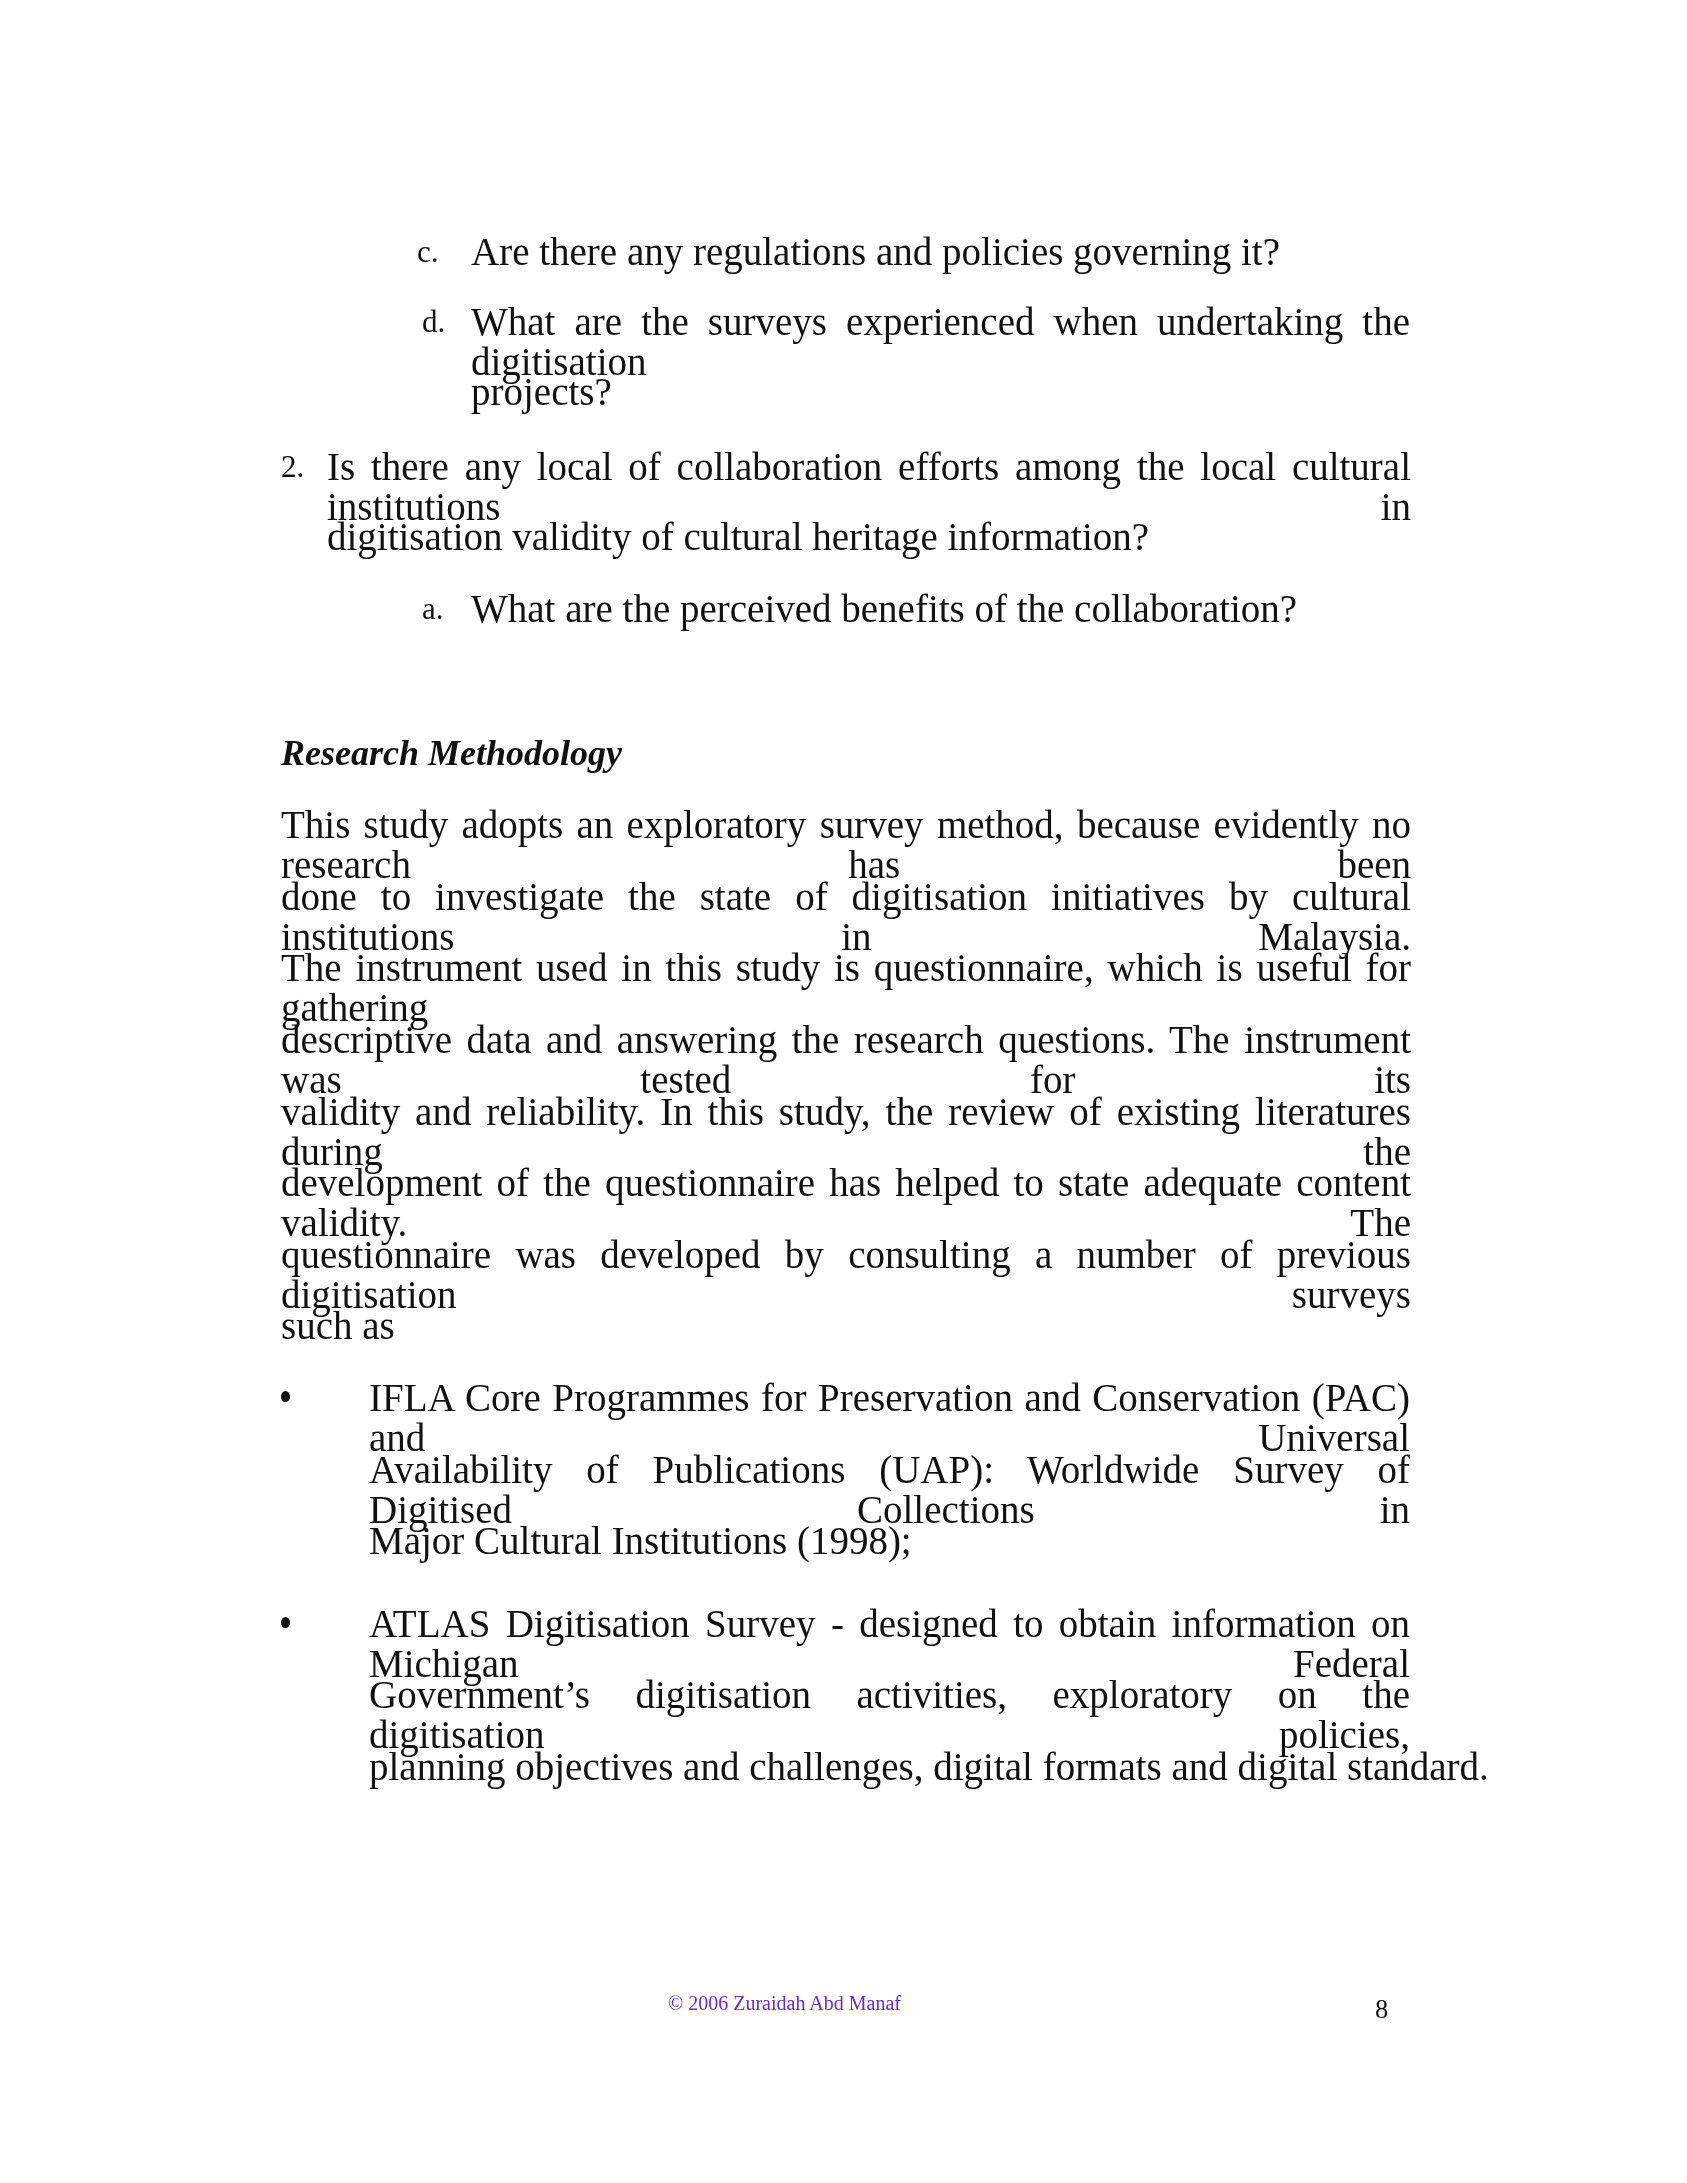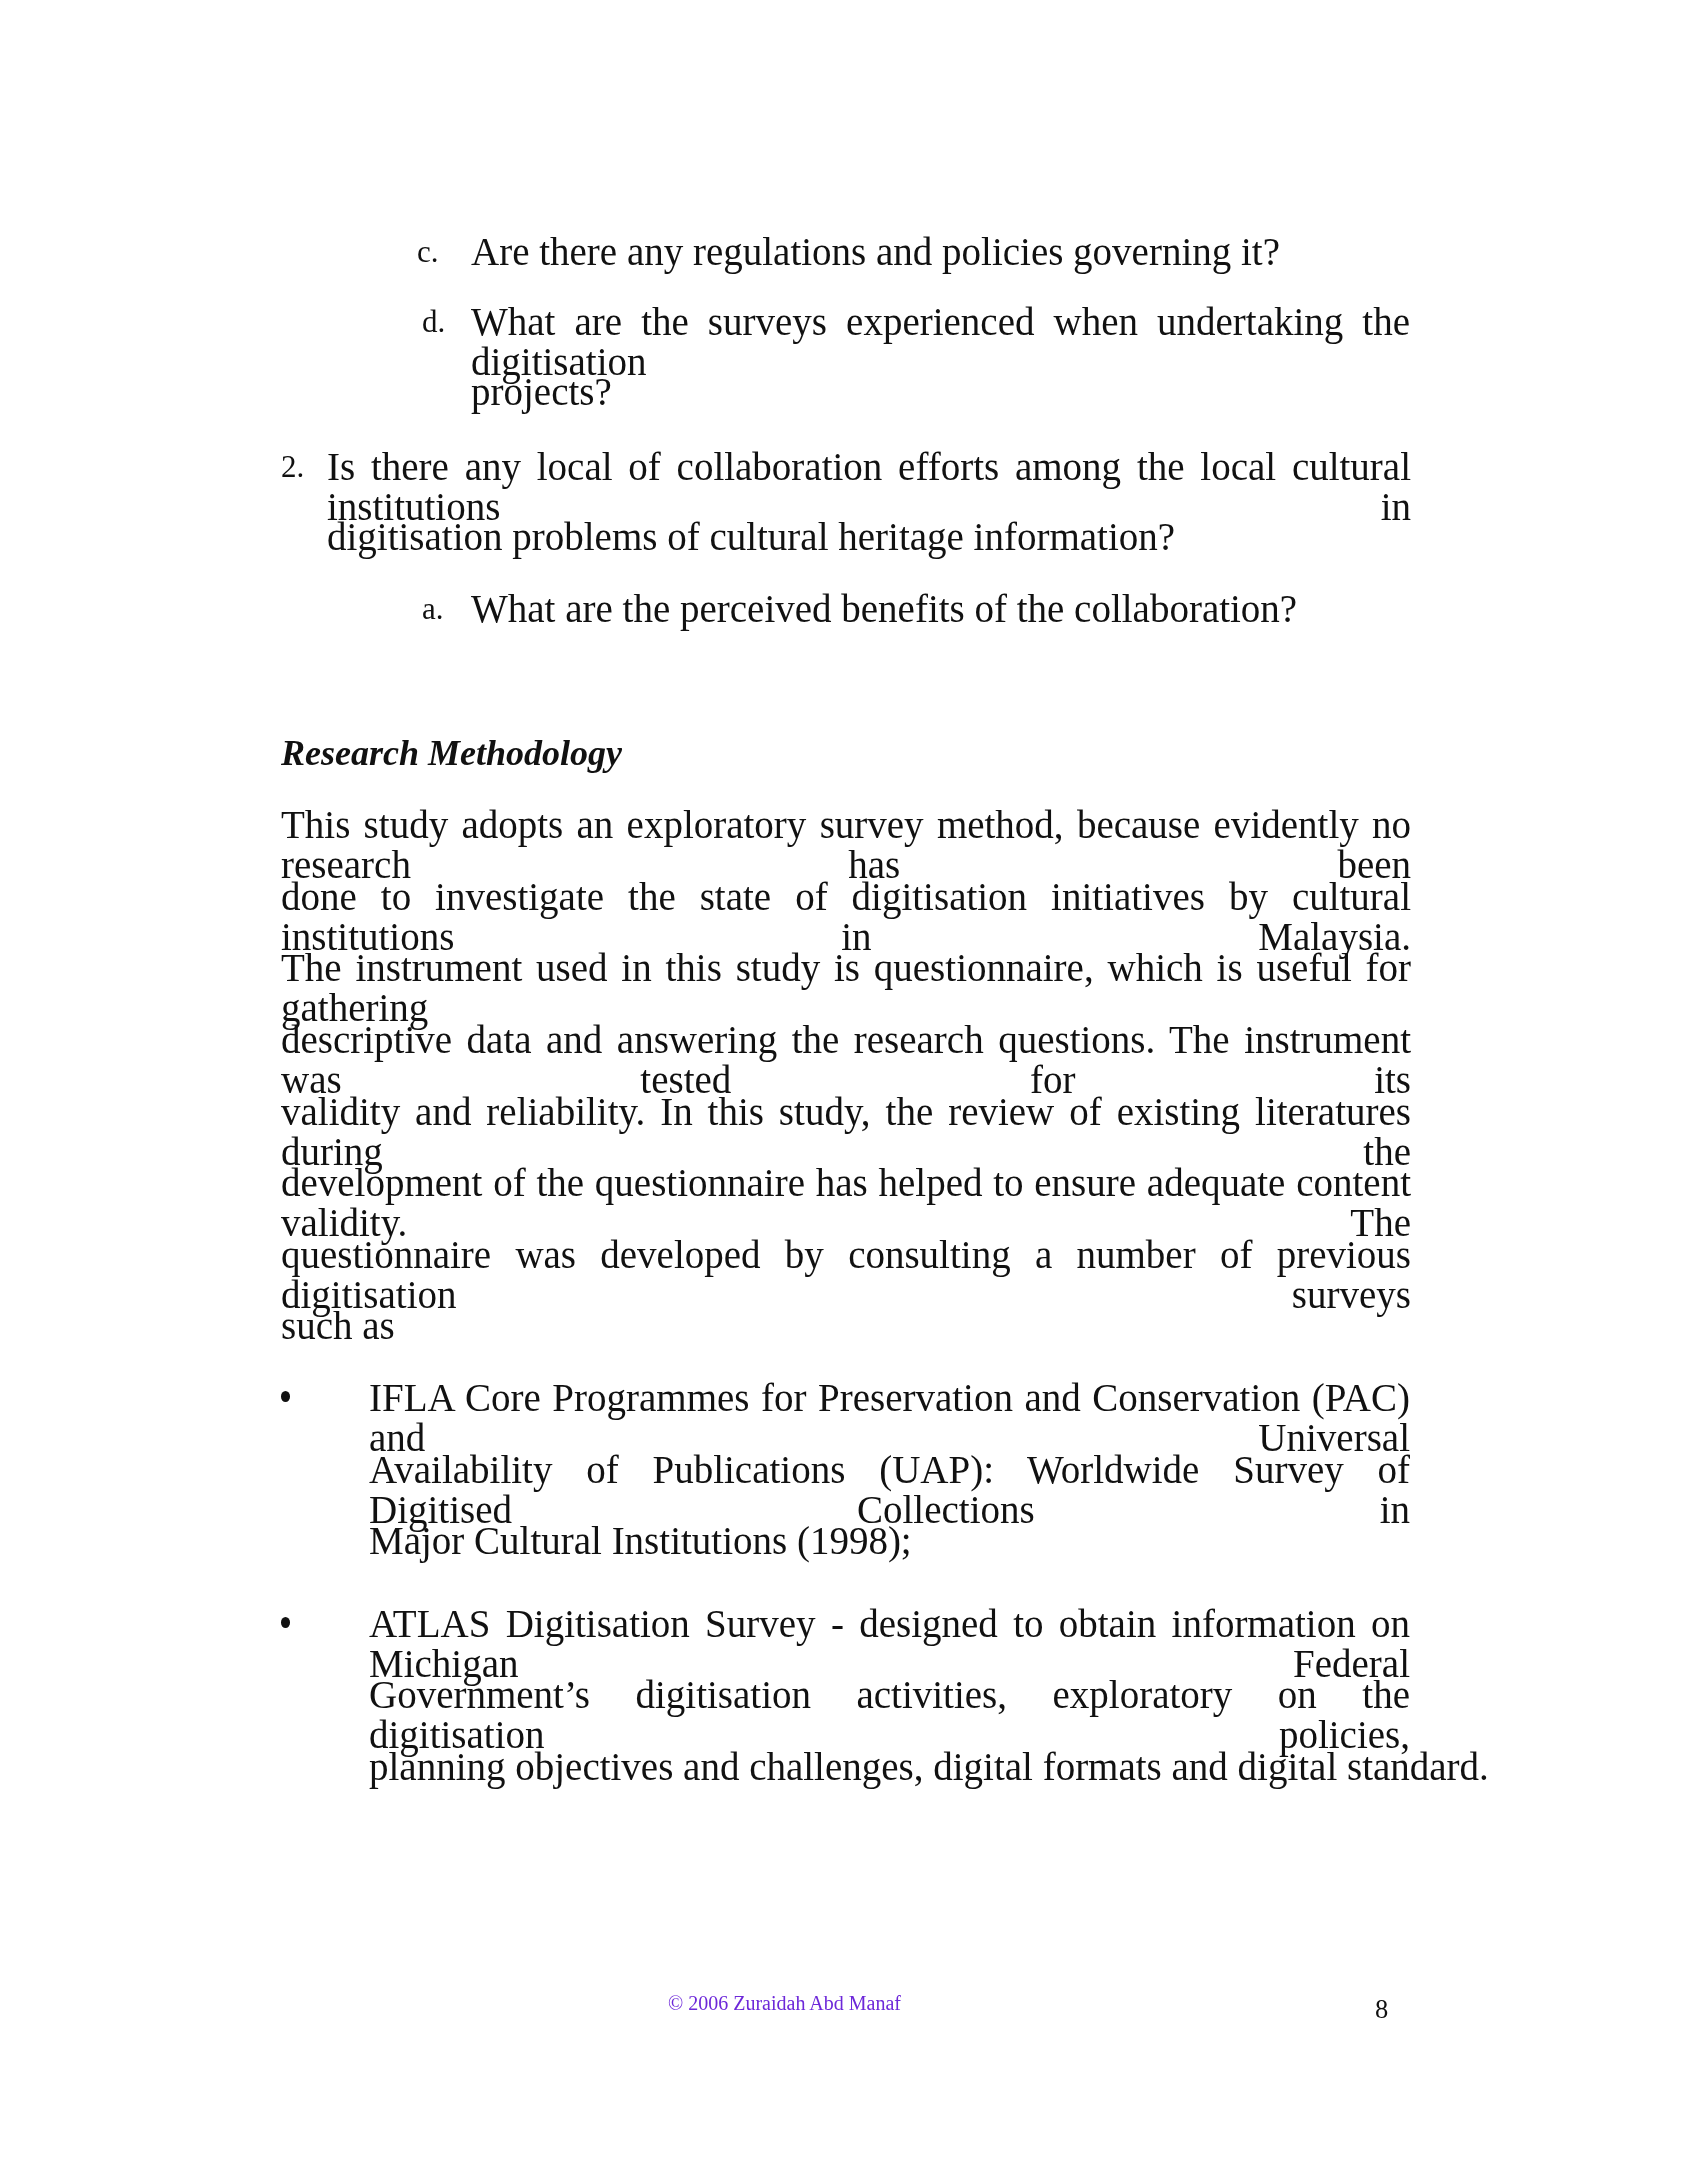--- a/index.html
+++ b/index.html
@@ -25,7 +25,7 @@
 
 <div class="label" style="left:281px; top:447px;">2.</div>
 <div class="line just" style="left:327px; top:447px; width:1084px;">Is there any local of collaboration efforts among the local cultural institutions in</div>
-<div class="line" style="left:327px; top:517px;">digitisation problems of cultural heritage information?</div>
+<div class="line" style="left:327px; top:517px;">digitisation validity of cultural heritage information?</div>
 
 <div class="label" style="left:422px; top:589px;">a.</div>
 <div class="line" style="left:471px; top:589px;">What are the perceived benefits of the collaboration?</div>

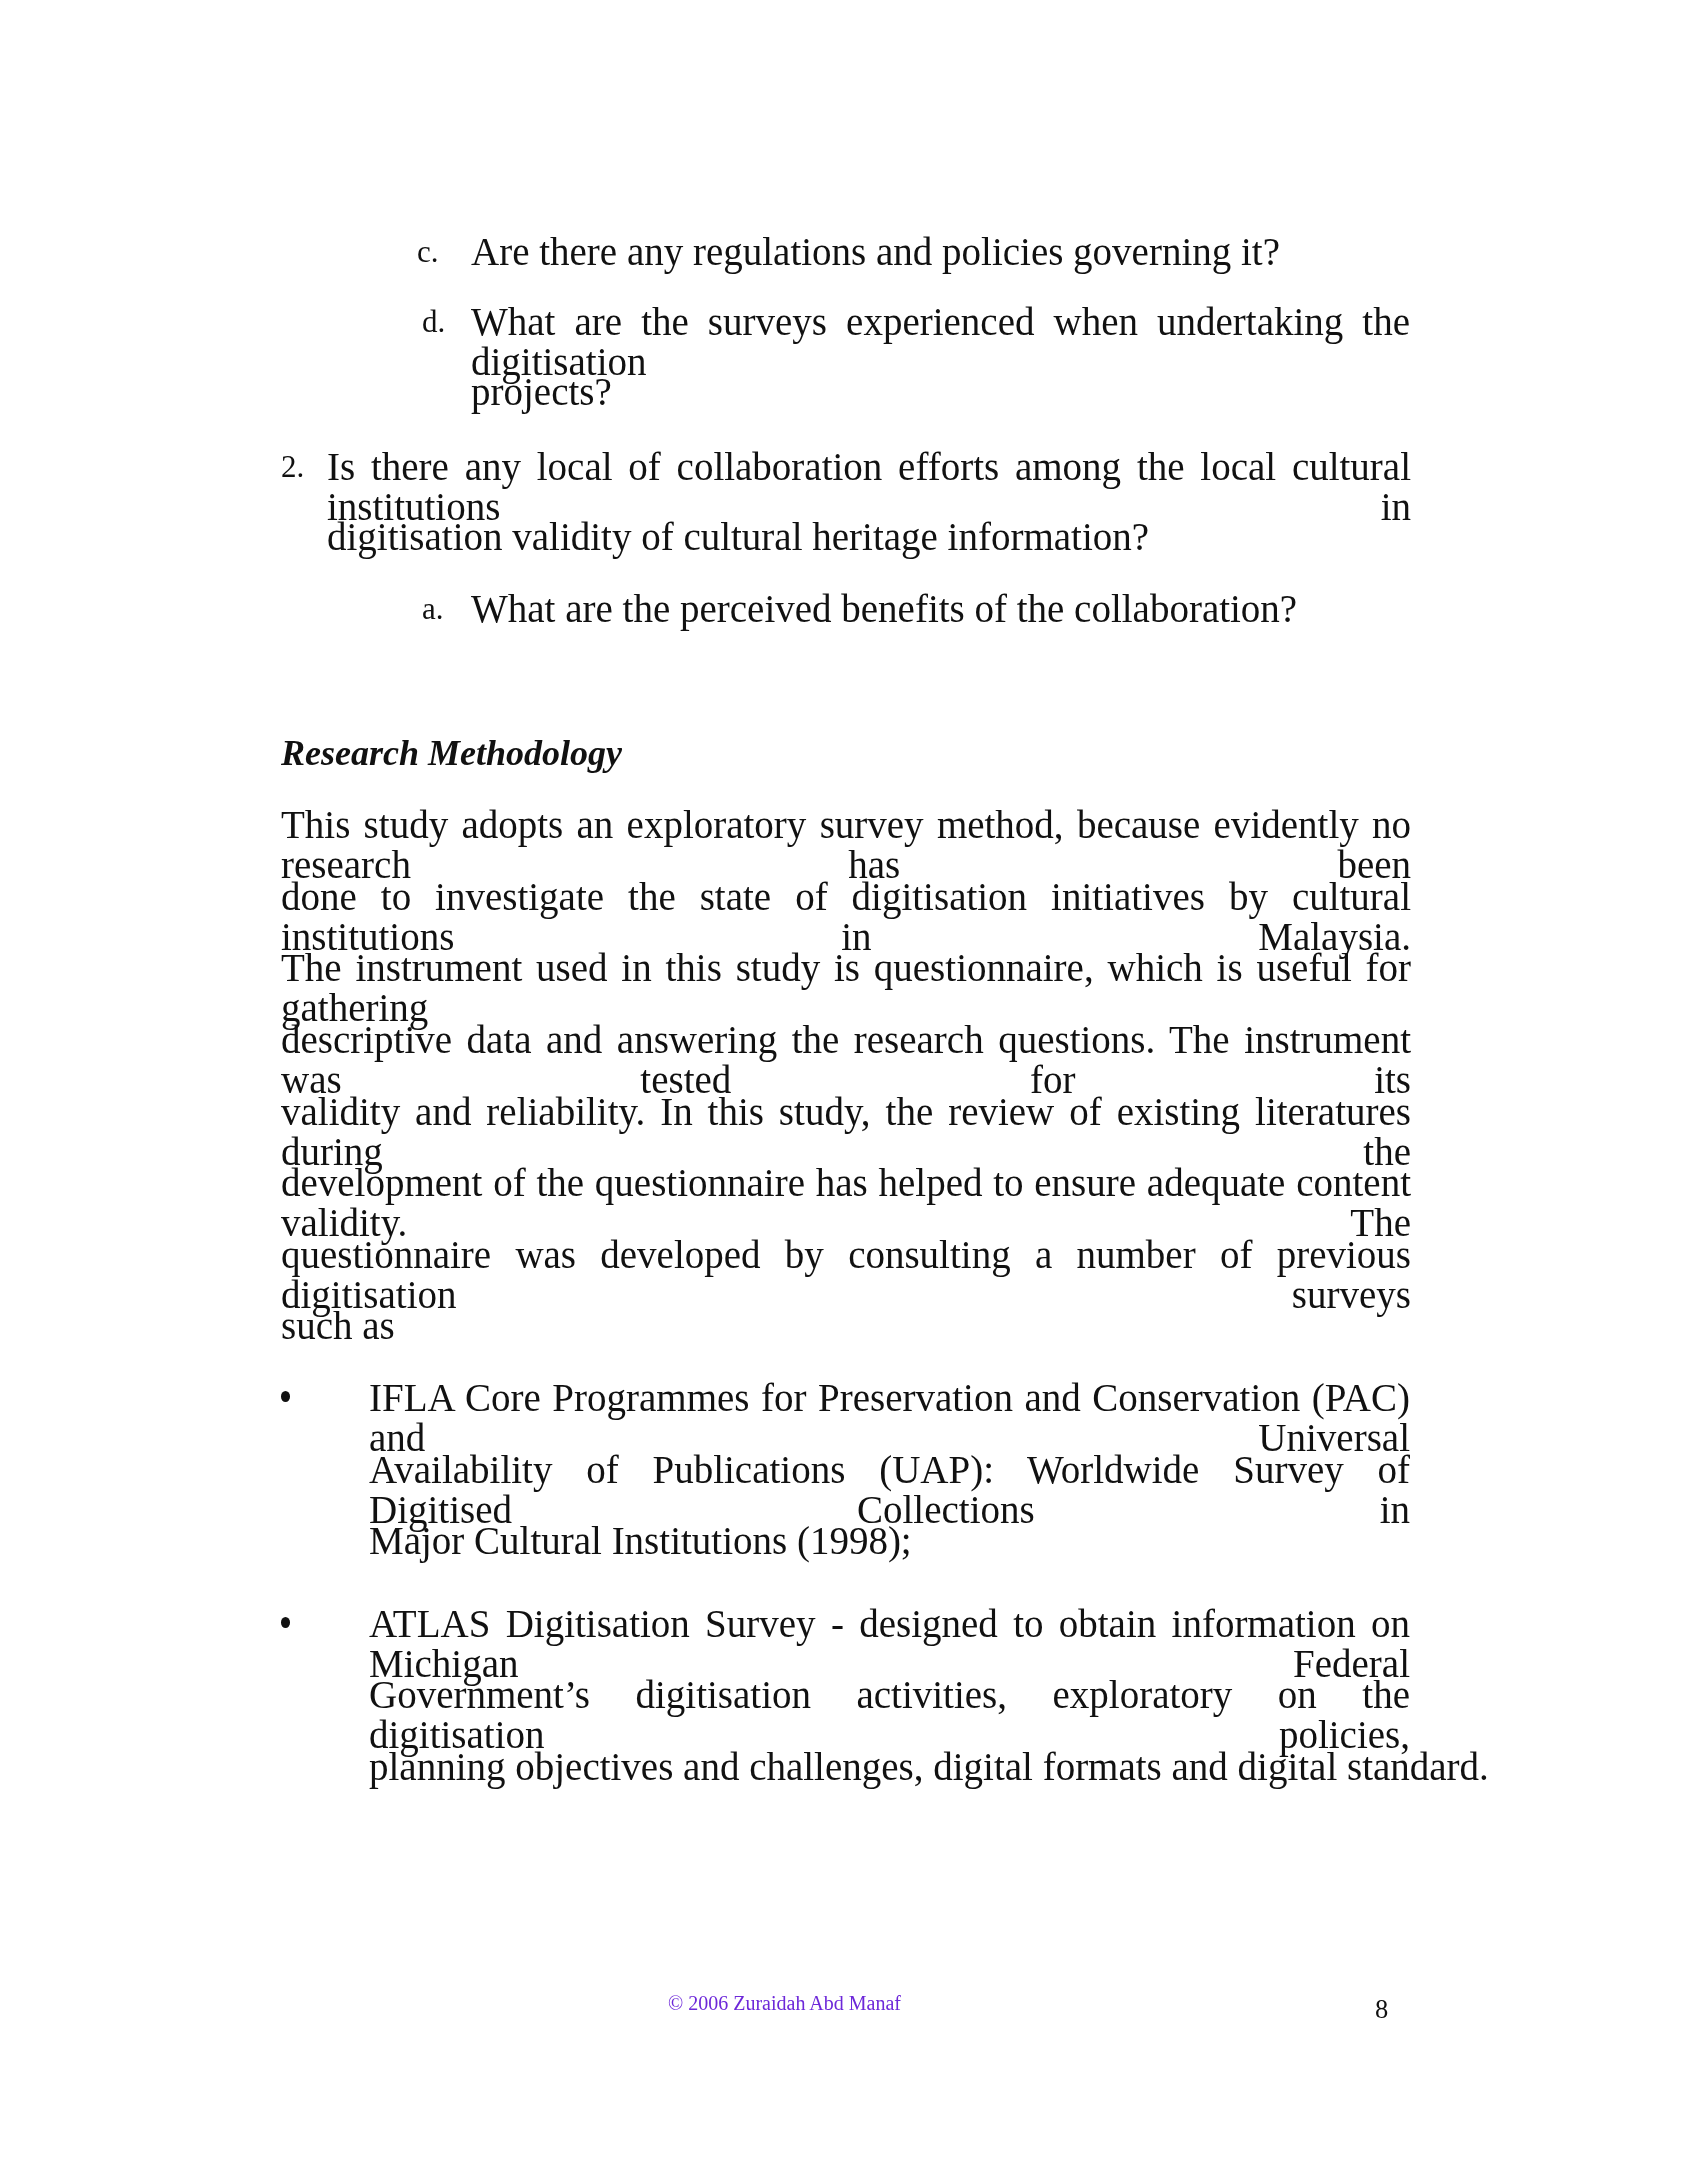--- a/index.html
+++ b/index.html
@@ -37,7 +37,7 @@
 <div class="line just" style="left:281px; top:948px; width:1130px;">The instrument used in this study is questionnaire, which is useful for gathering</div>
 <div class="line just" style="left:281px; top:1020px; width:1130px;">descriptive data and answering the research questions. The instrument was tested for its</div>
 <div class="line just" style="left:281px; top:1092px; width:1130px;">validity and reliability. In this study, the review of existing literatures during the</div>
-<div class="line just" style="left:281px; top:1163px; width:1130px;">development of the questionnaire has helped to ensure adequate content validity. The</div>
+<div class="line just" style="left:281px; top:1163px; width:1130px;">development of the questionnaire has helped to state adequate content validity. The</div>
 <div class="line just" style="left:281px; top:1235px; width:1130px;">questionnaire was developed by consulting a number of previous digitisation surveys</div>
 <div class="line" style="left:281px; top:1306px;">such as</div>
 

